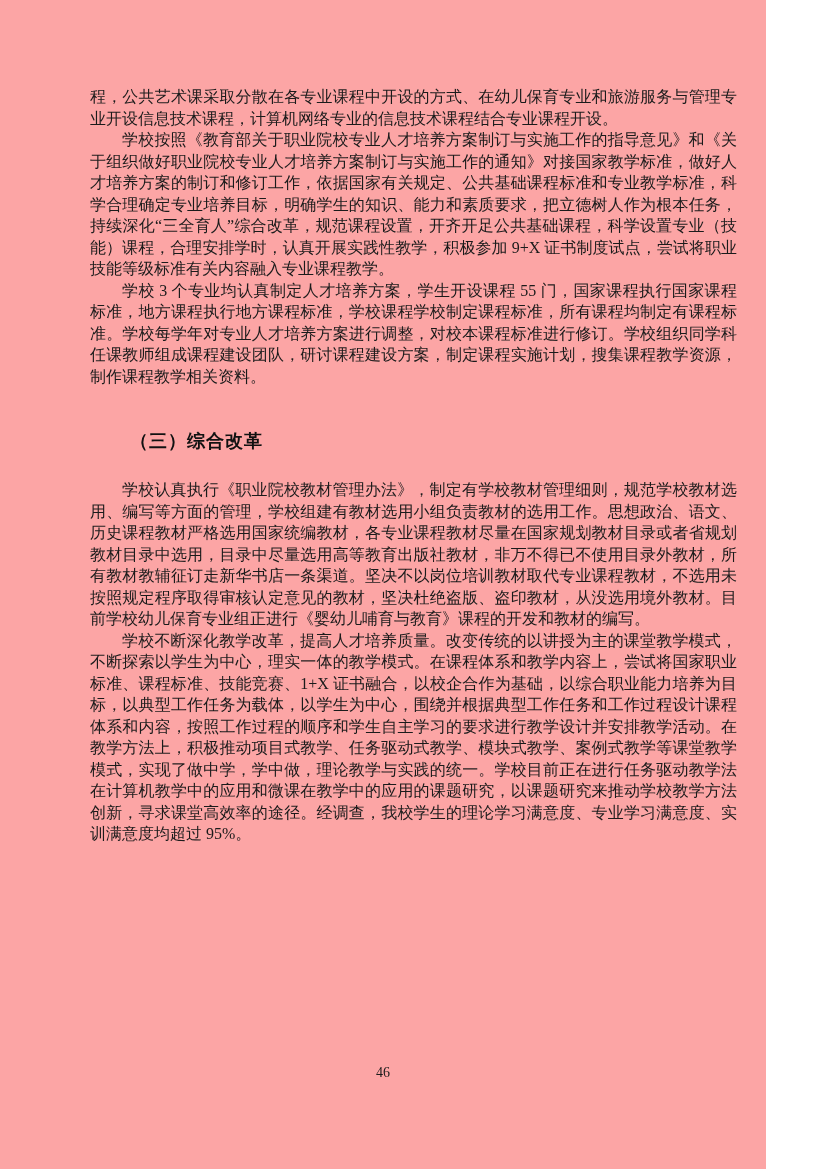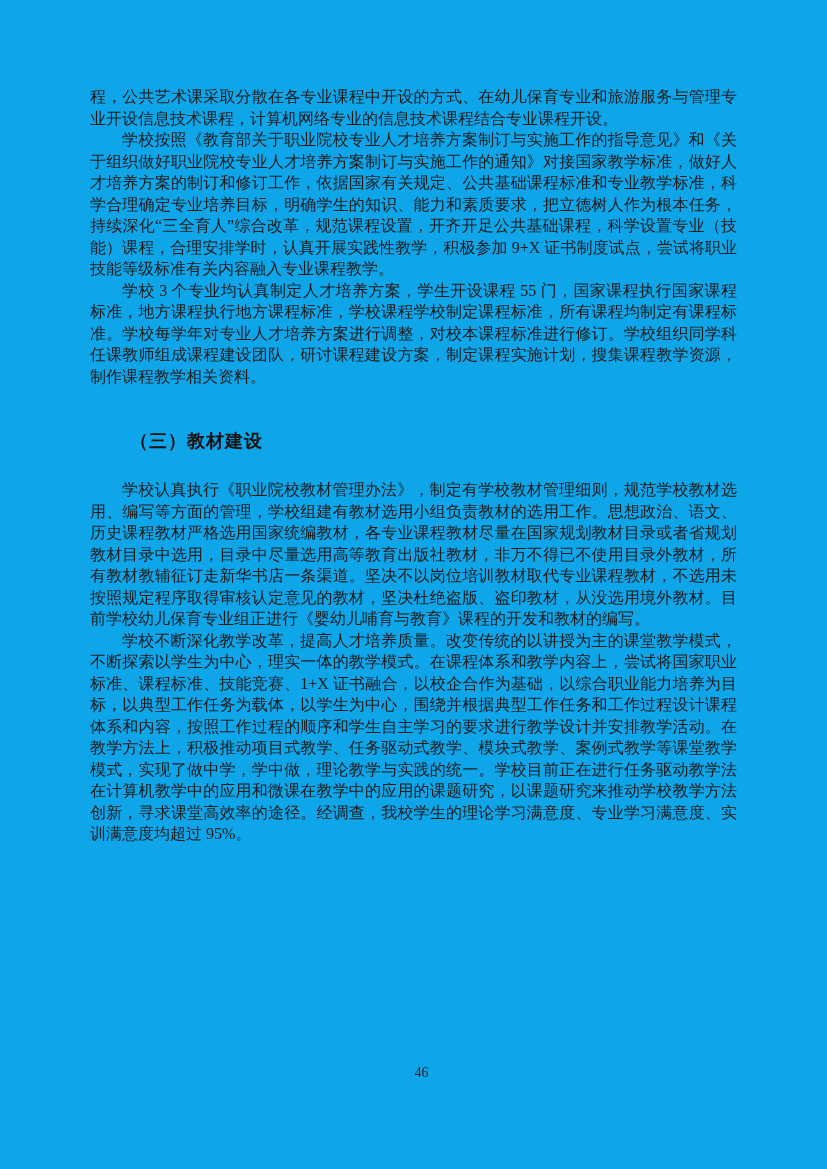--- a/index.html
+++ b/index.html
@@ -9,9 +9,9 @@
   }
   .doc-page {
     position: relative;
-    width: 827px;
+    width: 766px;
     height: 1169px;
-    background: #0ea5e9;
+    background: #fca5a5;
     box-sizing: border-box;
     overflow: hidden;
     font-family: "Liberation Serif", "DejaVu Serif", serif;

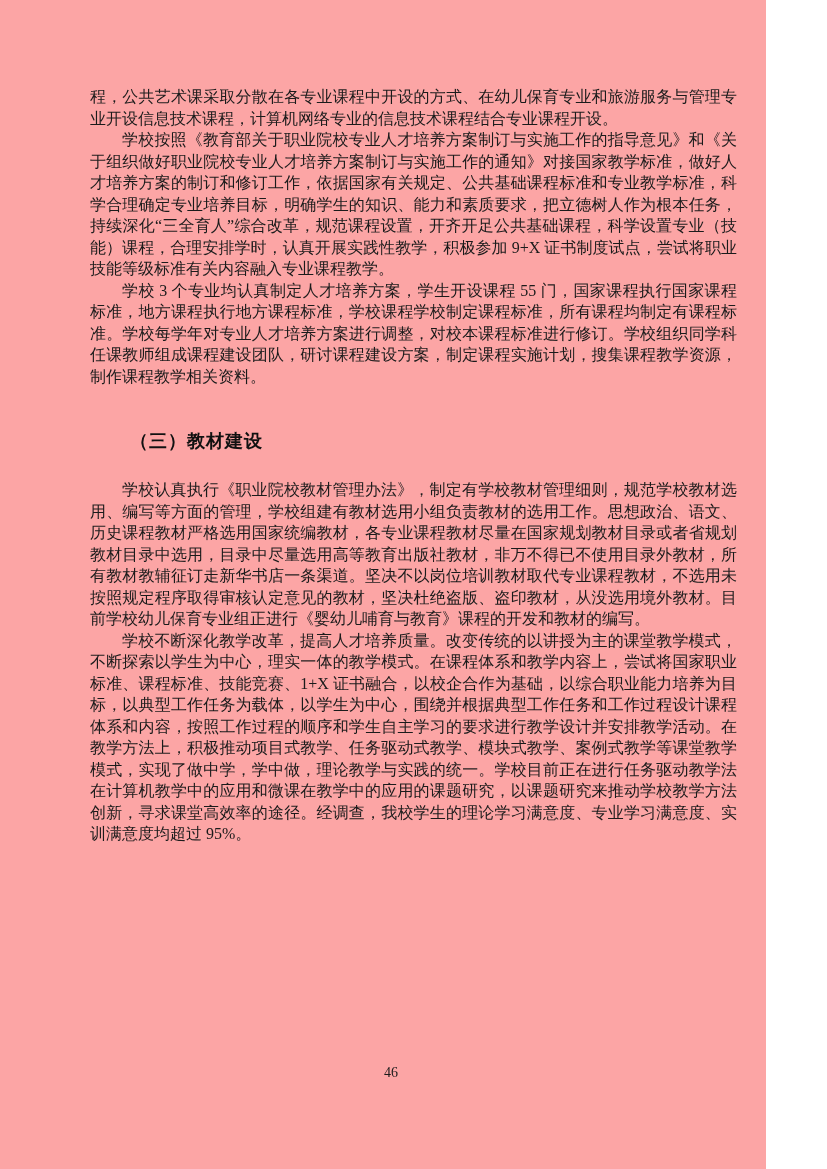--- a/index.html
+++ b/index.html
@@ -67,7 +67,7 @@
     <p class="body-text indent">学校 3 个专业均认真制定人才培养方案，学生开设课程 55 门，国家课程执行国家课程标准，地方课程执行地方课程标准，学校课程学校制定课程标准，所有课程均制定有课程标准。学校每学年对专业人才培养方案进行调整，对校本课程标准进行修订。学校组织同学科任课教师组成课程建设团队，研讨课程建设方案，制定课程实施计划，搜集课程教学资源，制作课程教学相关资料。</p>
 
 
-    <h2 class="section-heading">（三）教材建设</h2>
+    <h2 class="section-heading">（三）综合改革</h2>
 
     <p class="body-text indent">学校认真执行《职业院校教材管理办法》，制定有学校教材管理细则，规范学校教材选用、编写等方面的管理，学校组建有教材选用小组负责教材的选用工作。思想政治、语文、历史课程教材严格选用国家统编教材，各专业课程教材尽量在国家规划教材目录或者省规划教材目录中选用，目录中尽量选用高等教育出版社教材，非万不得已不使用目录外教材，所有教材教辅征订走新华书店一条渠道。坚决不以岗位培训教材取代专业课程教材，不选用未按照规定程序取得审核认定意见的教材，坚决杜绝盗版、盗印教材，从没选用境外教材。目前学校幼儿保育专业组正进行《婴幼儿哺育与教育》课程的开发和教材的编写。</p>
 

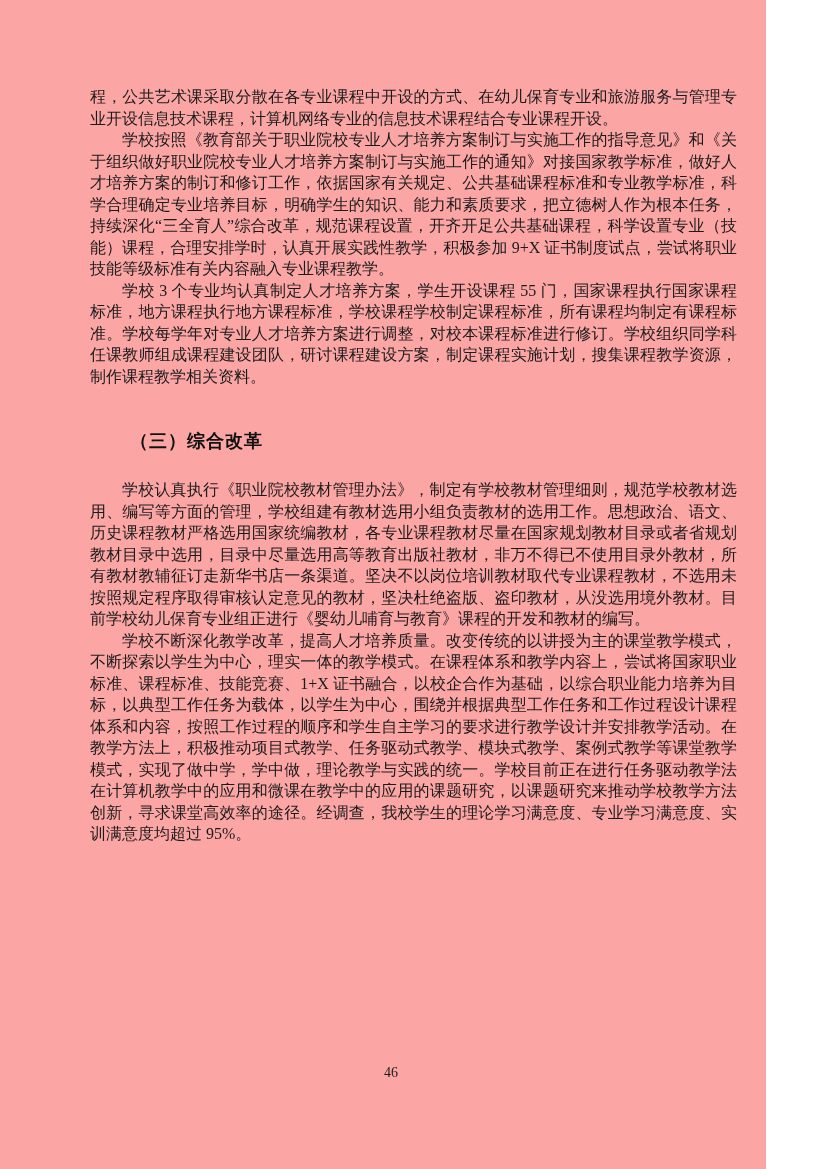--- a/index.html
+++ b/index.html
@@ -46,7 +46,7 @@
   .page-number {
     position: absolute;
     top: 1063px;
-    left: 8px;
+    left: 0;
     width: 100%;
     text-align: center;
     font-size: 14px;

